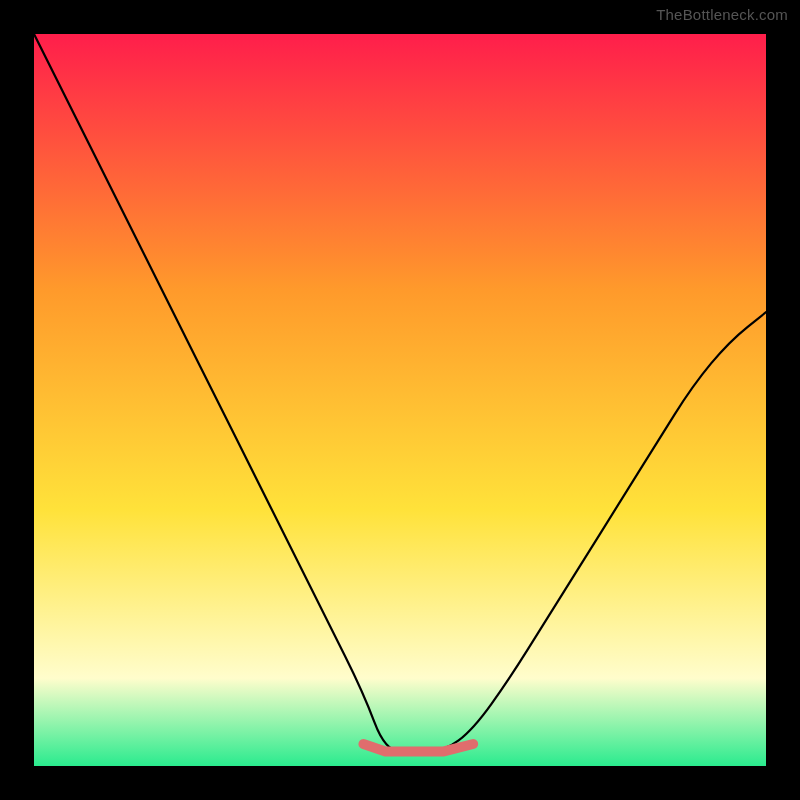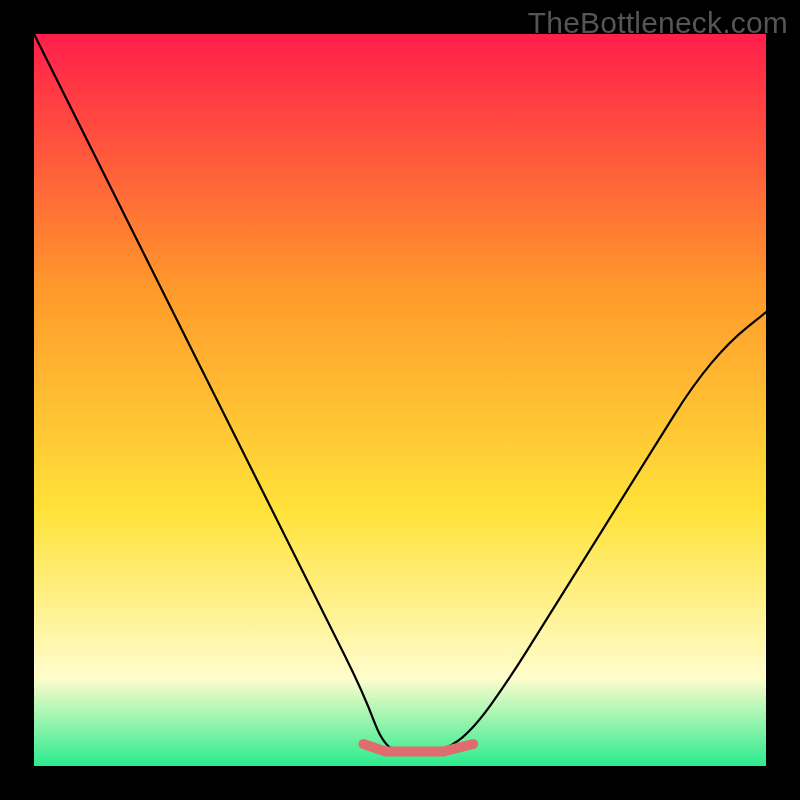--- a/index.html
+++ b/index.html
@@ -22,7 +22,7 @@
     top: 6px;
     right: 12px;
     color: #555;
-    font-size: 30px;
+    font-size: 15px;
     font-weight: 500;
     letter-spacing: 0.2px;
     z-index: 10;

